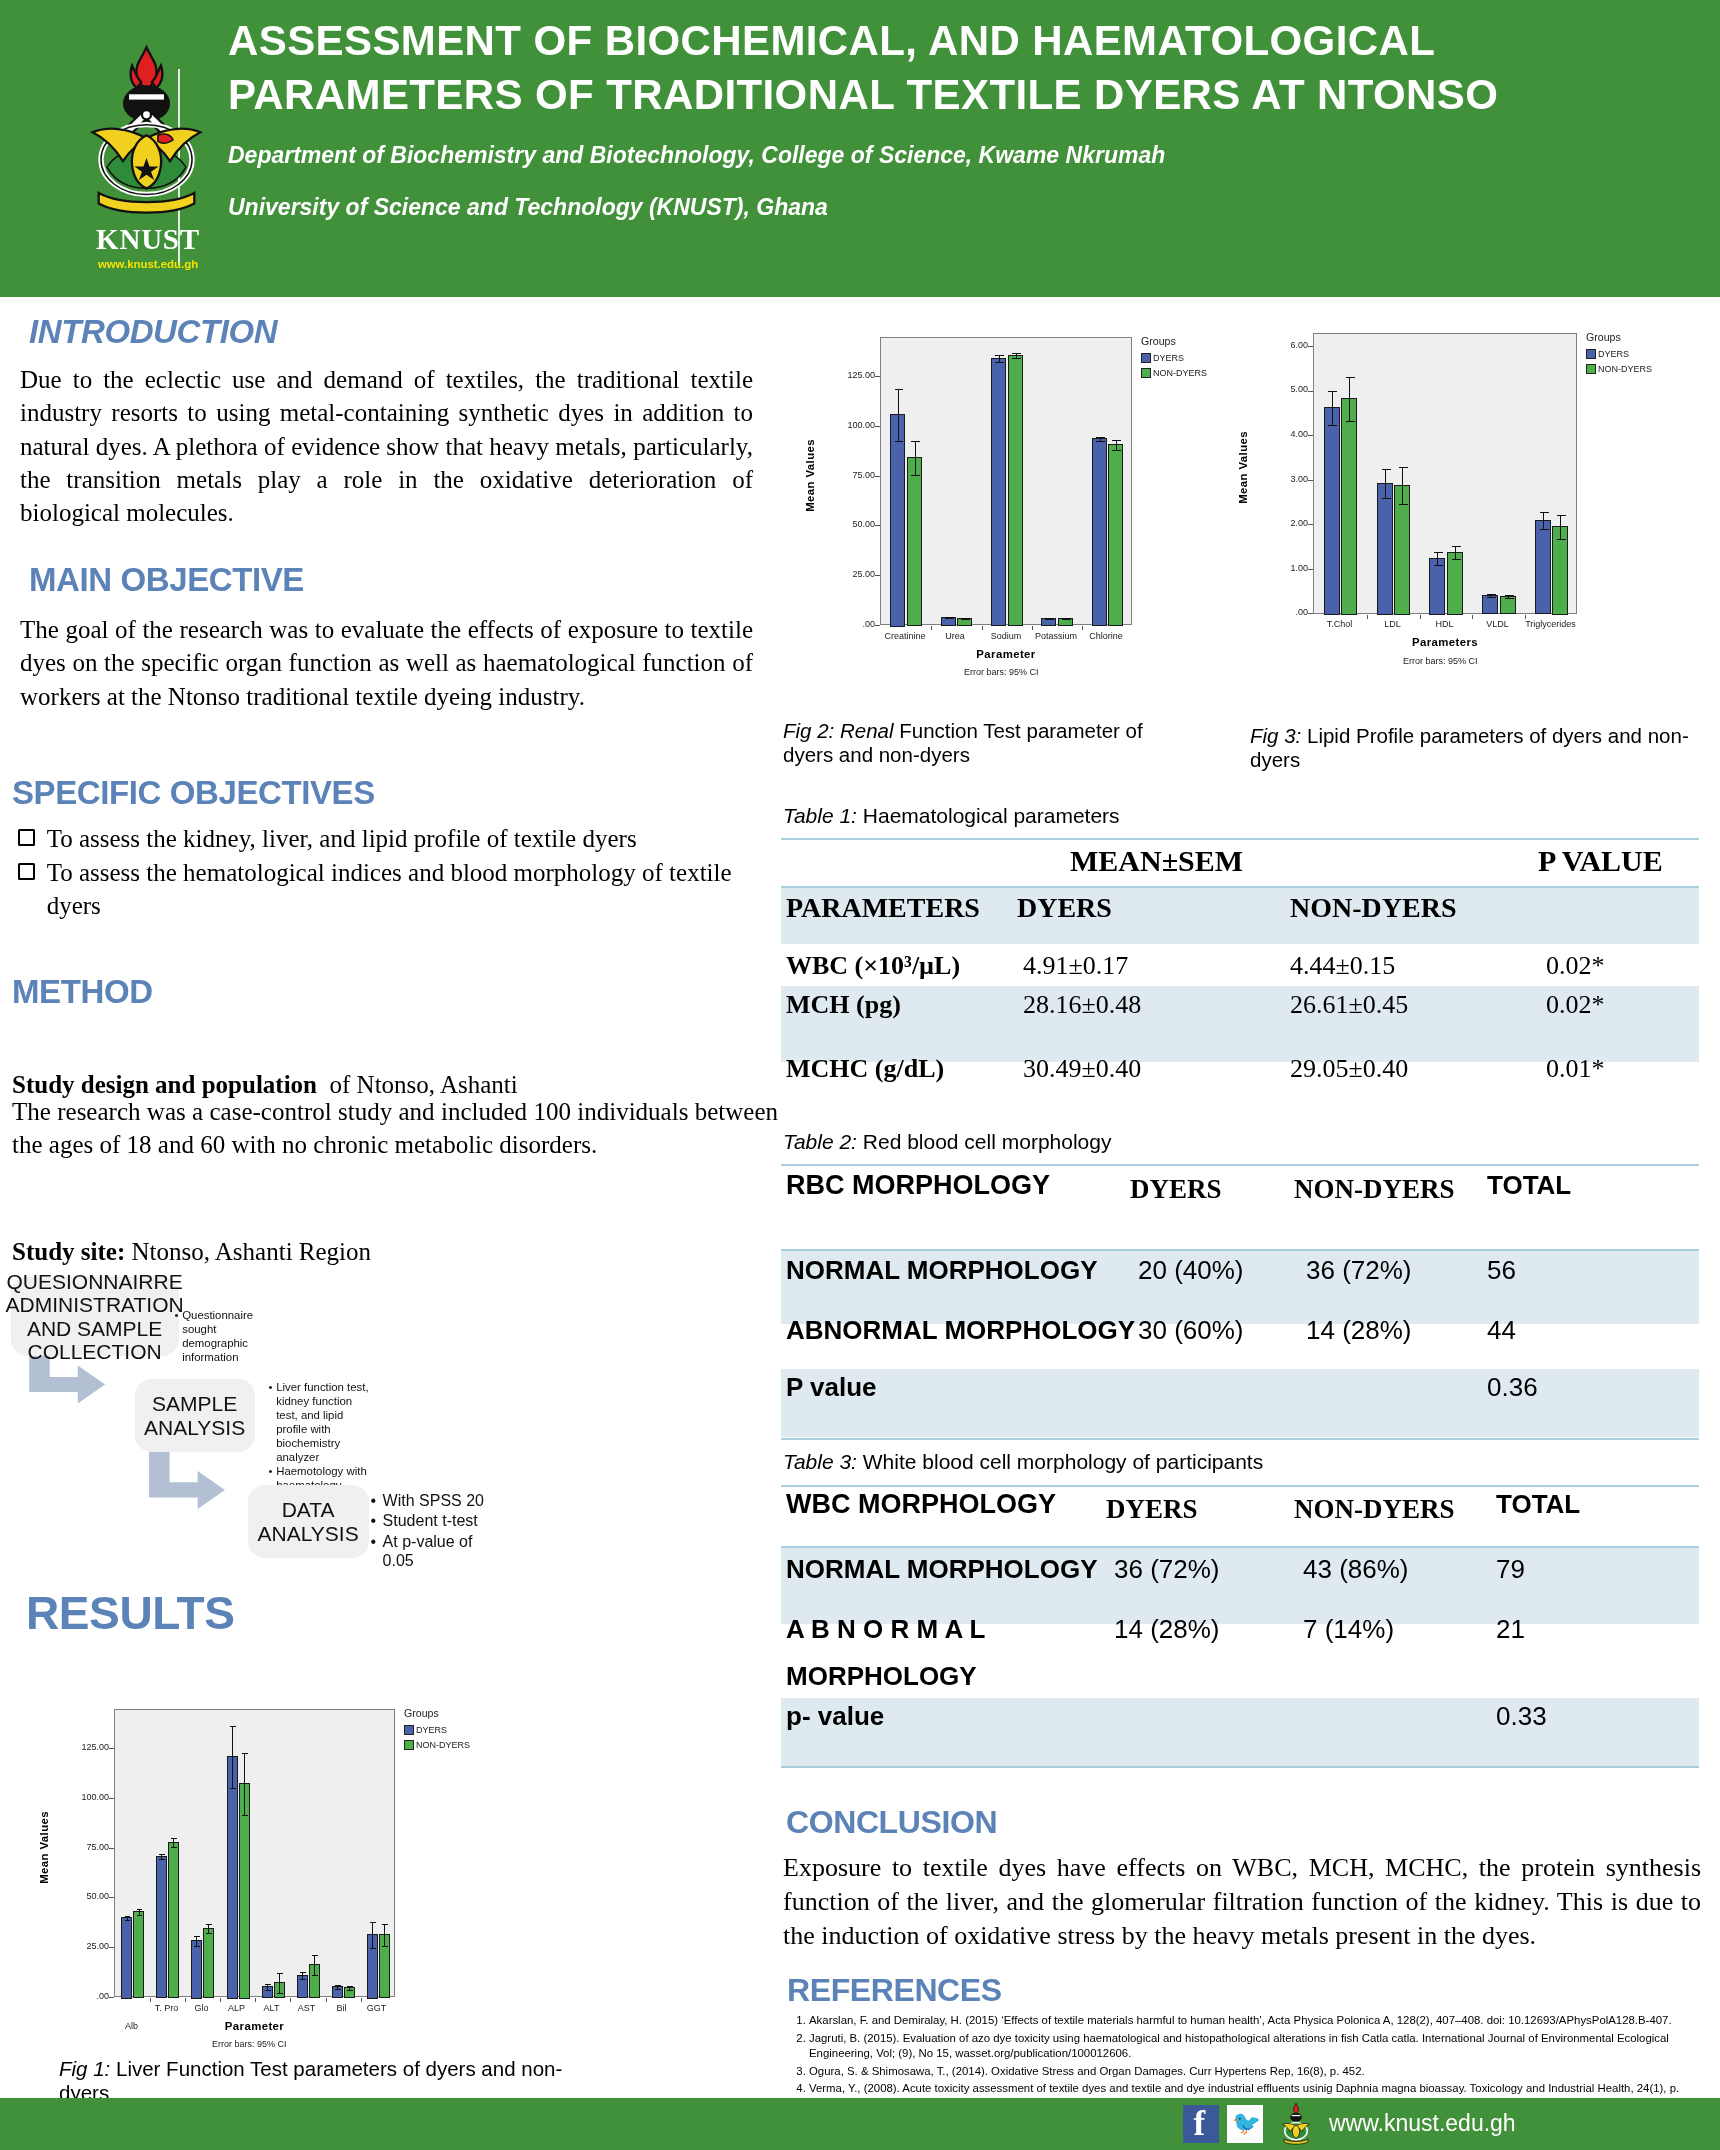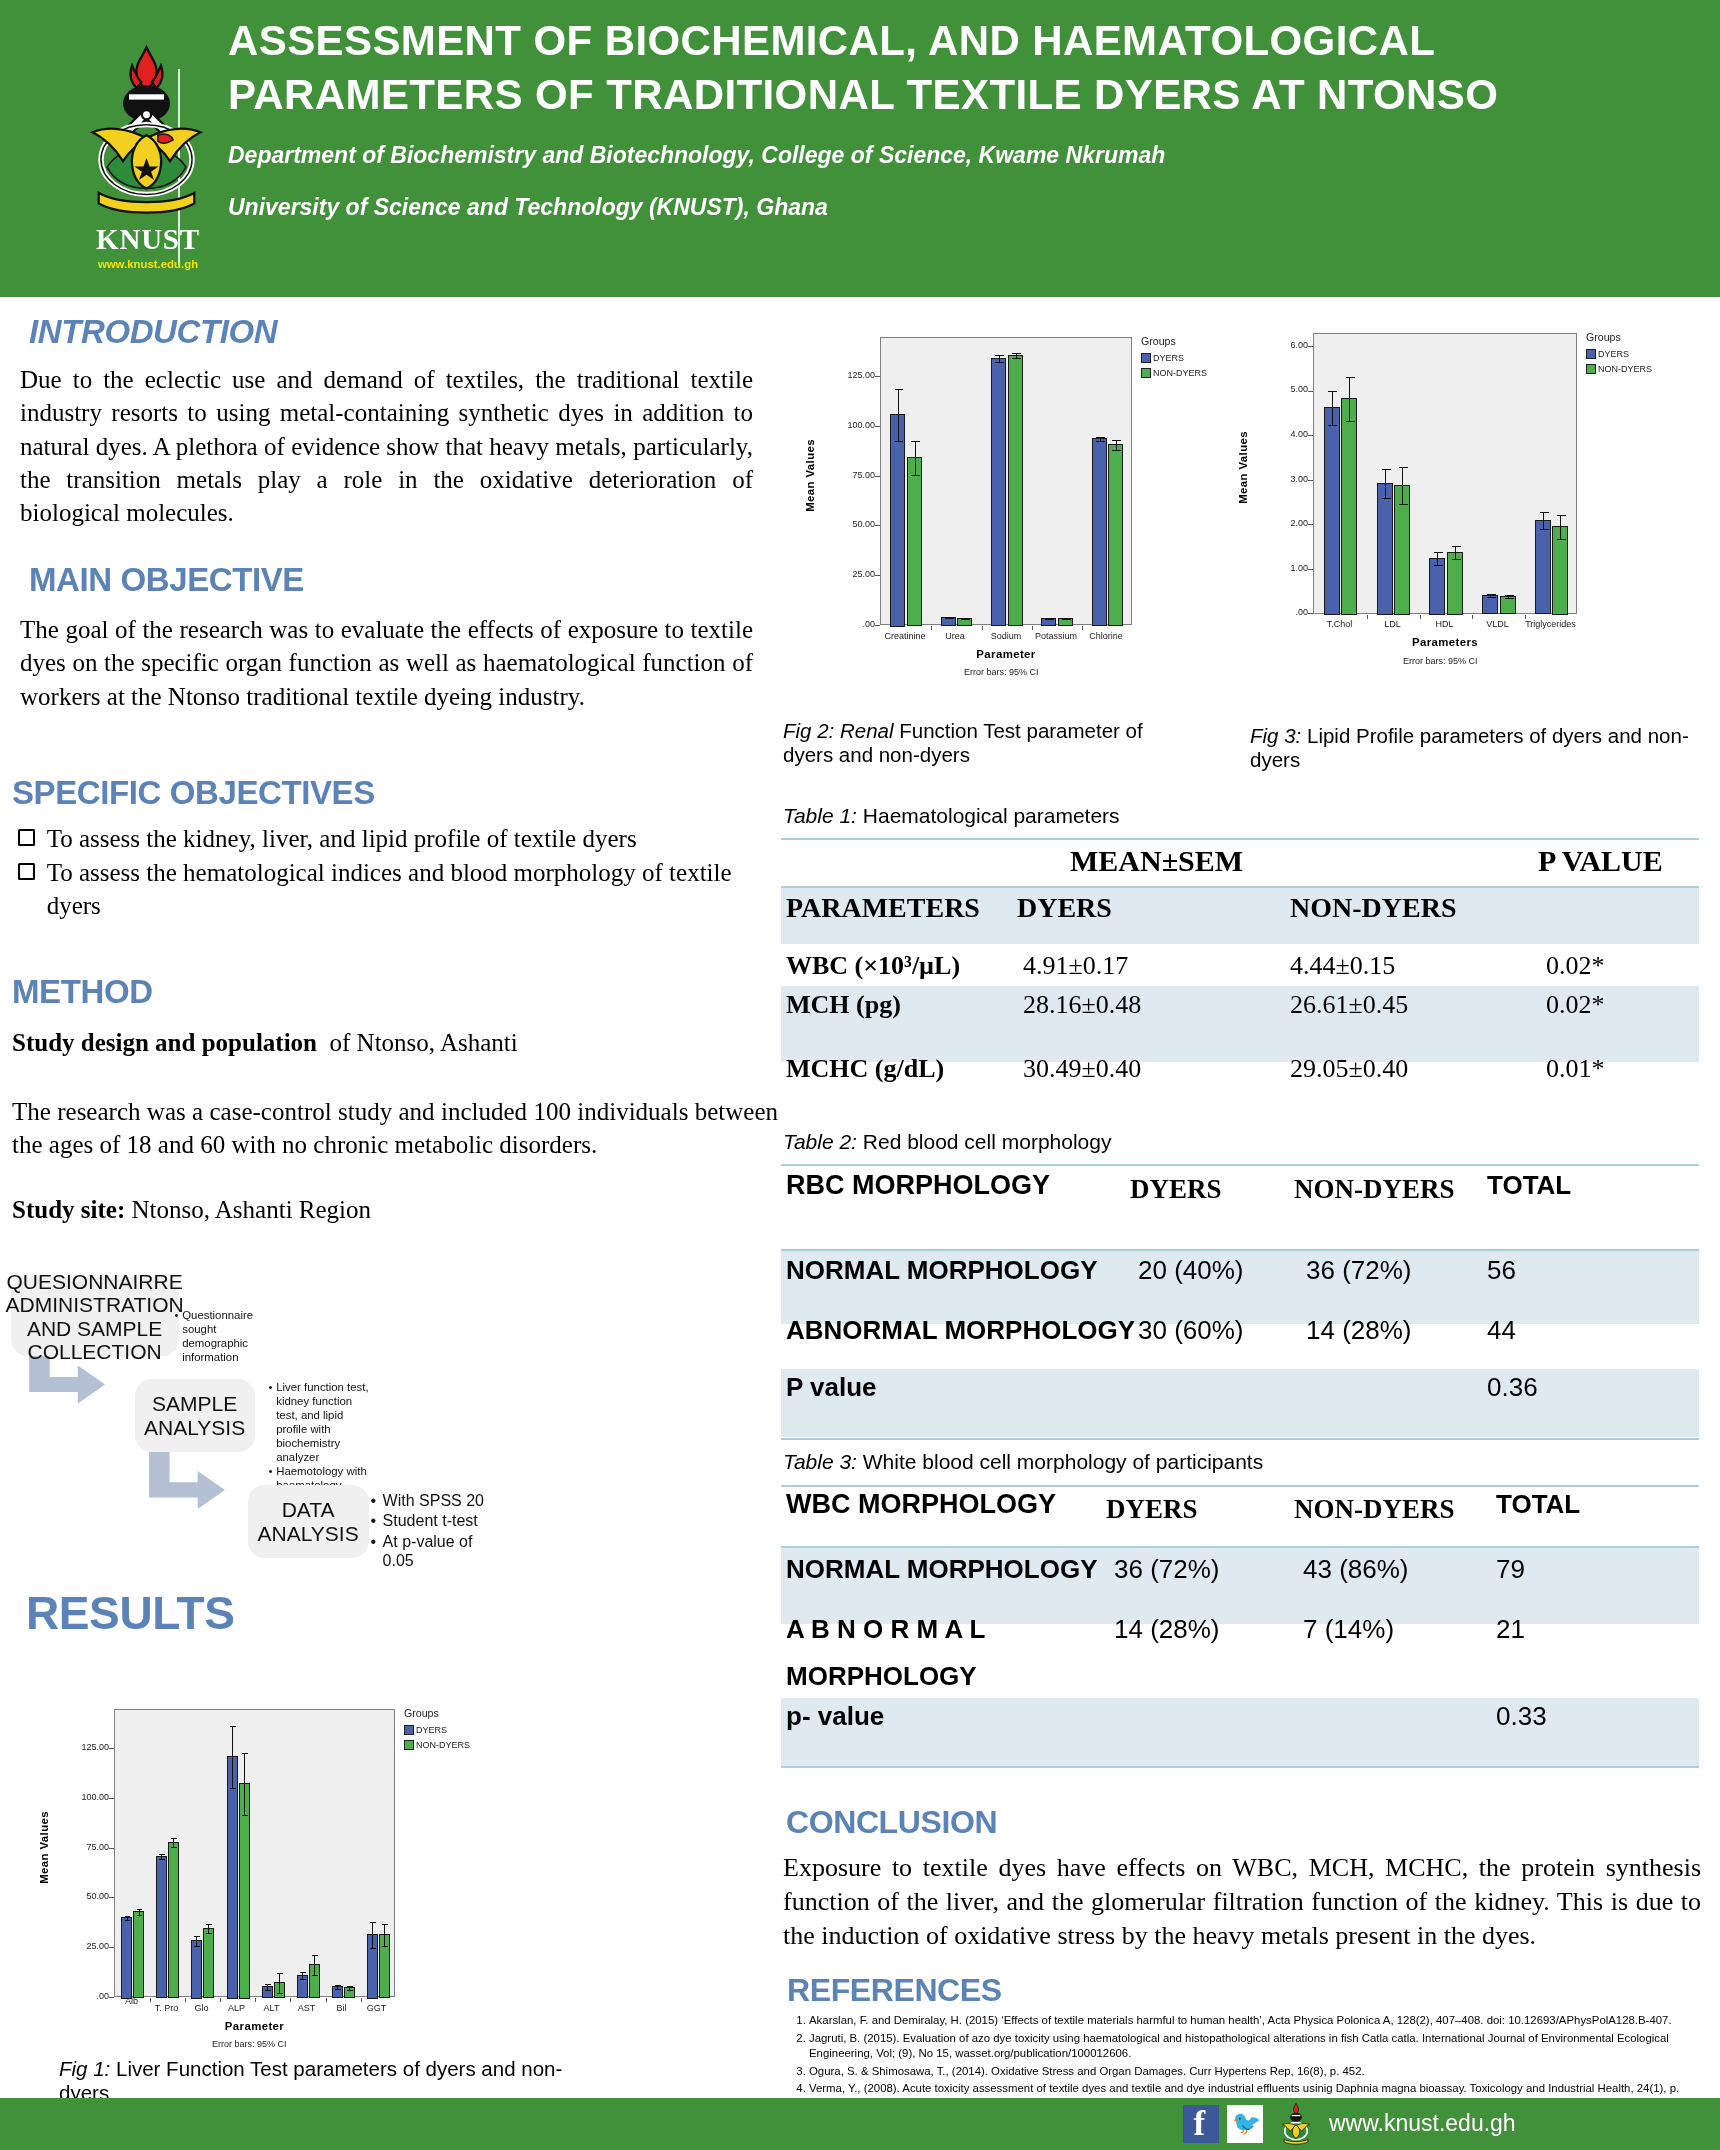--- a/index.html
+++ b/index.html
@@ -53,7 +53,7 @@
     position:absolute; font-family:"Liberation Serif", serif;
     font-size:25px; line-height:1.33; color:#000; text-align:justify;
   }
-  .body-text.nojustify { text-align:left; }
+  .body-text.nojustify { text-align:left;margin-top:42px; }
 
   
   .obj-list { position:absolute; font-family:"Liberation Serif", serif; font-size:25px; color:#000; line-height:1.3; }

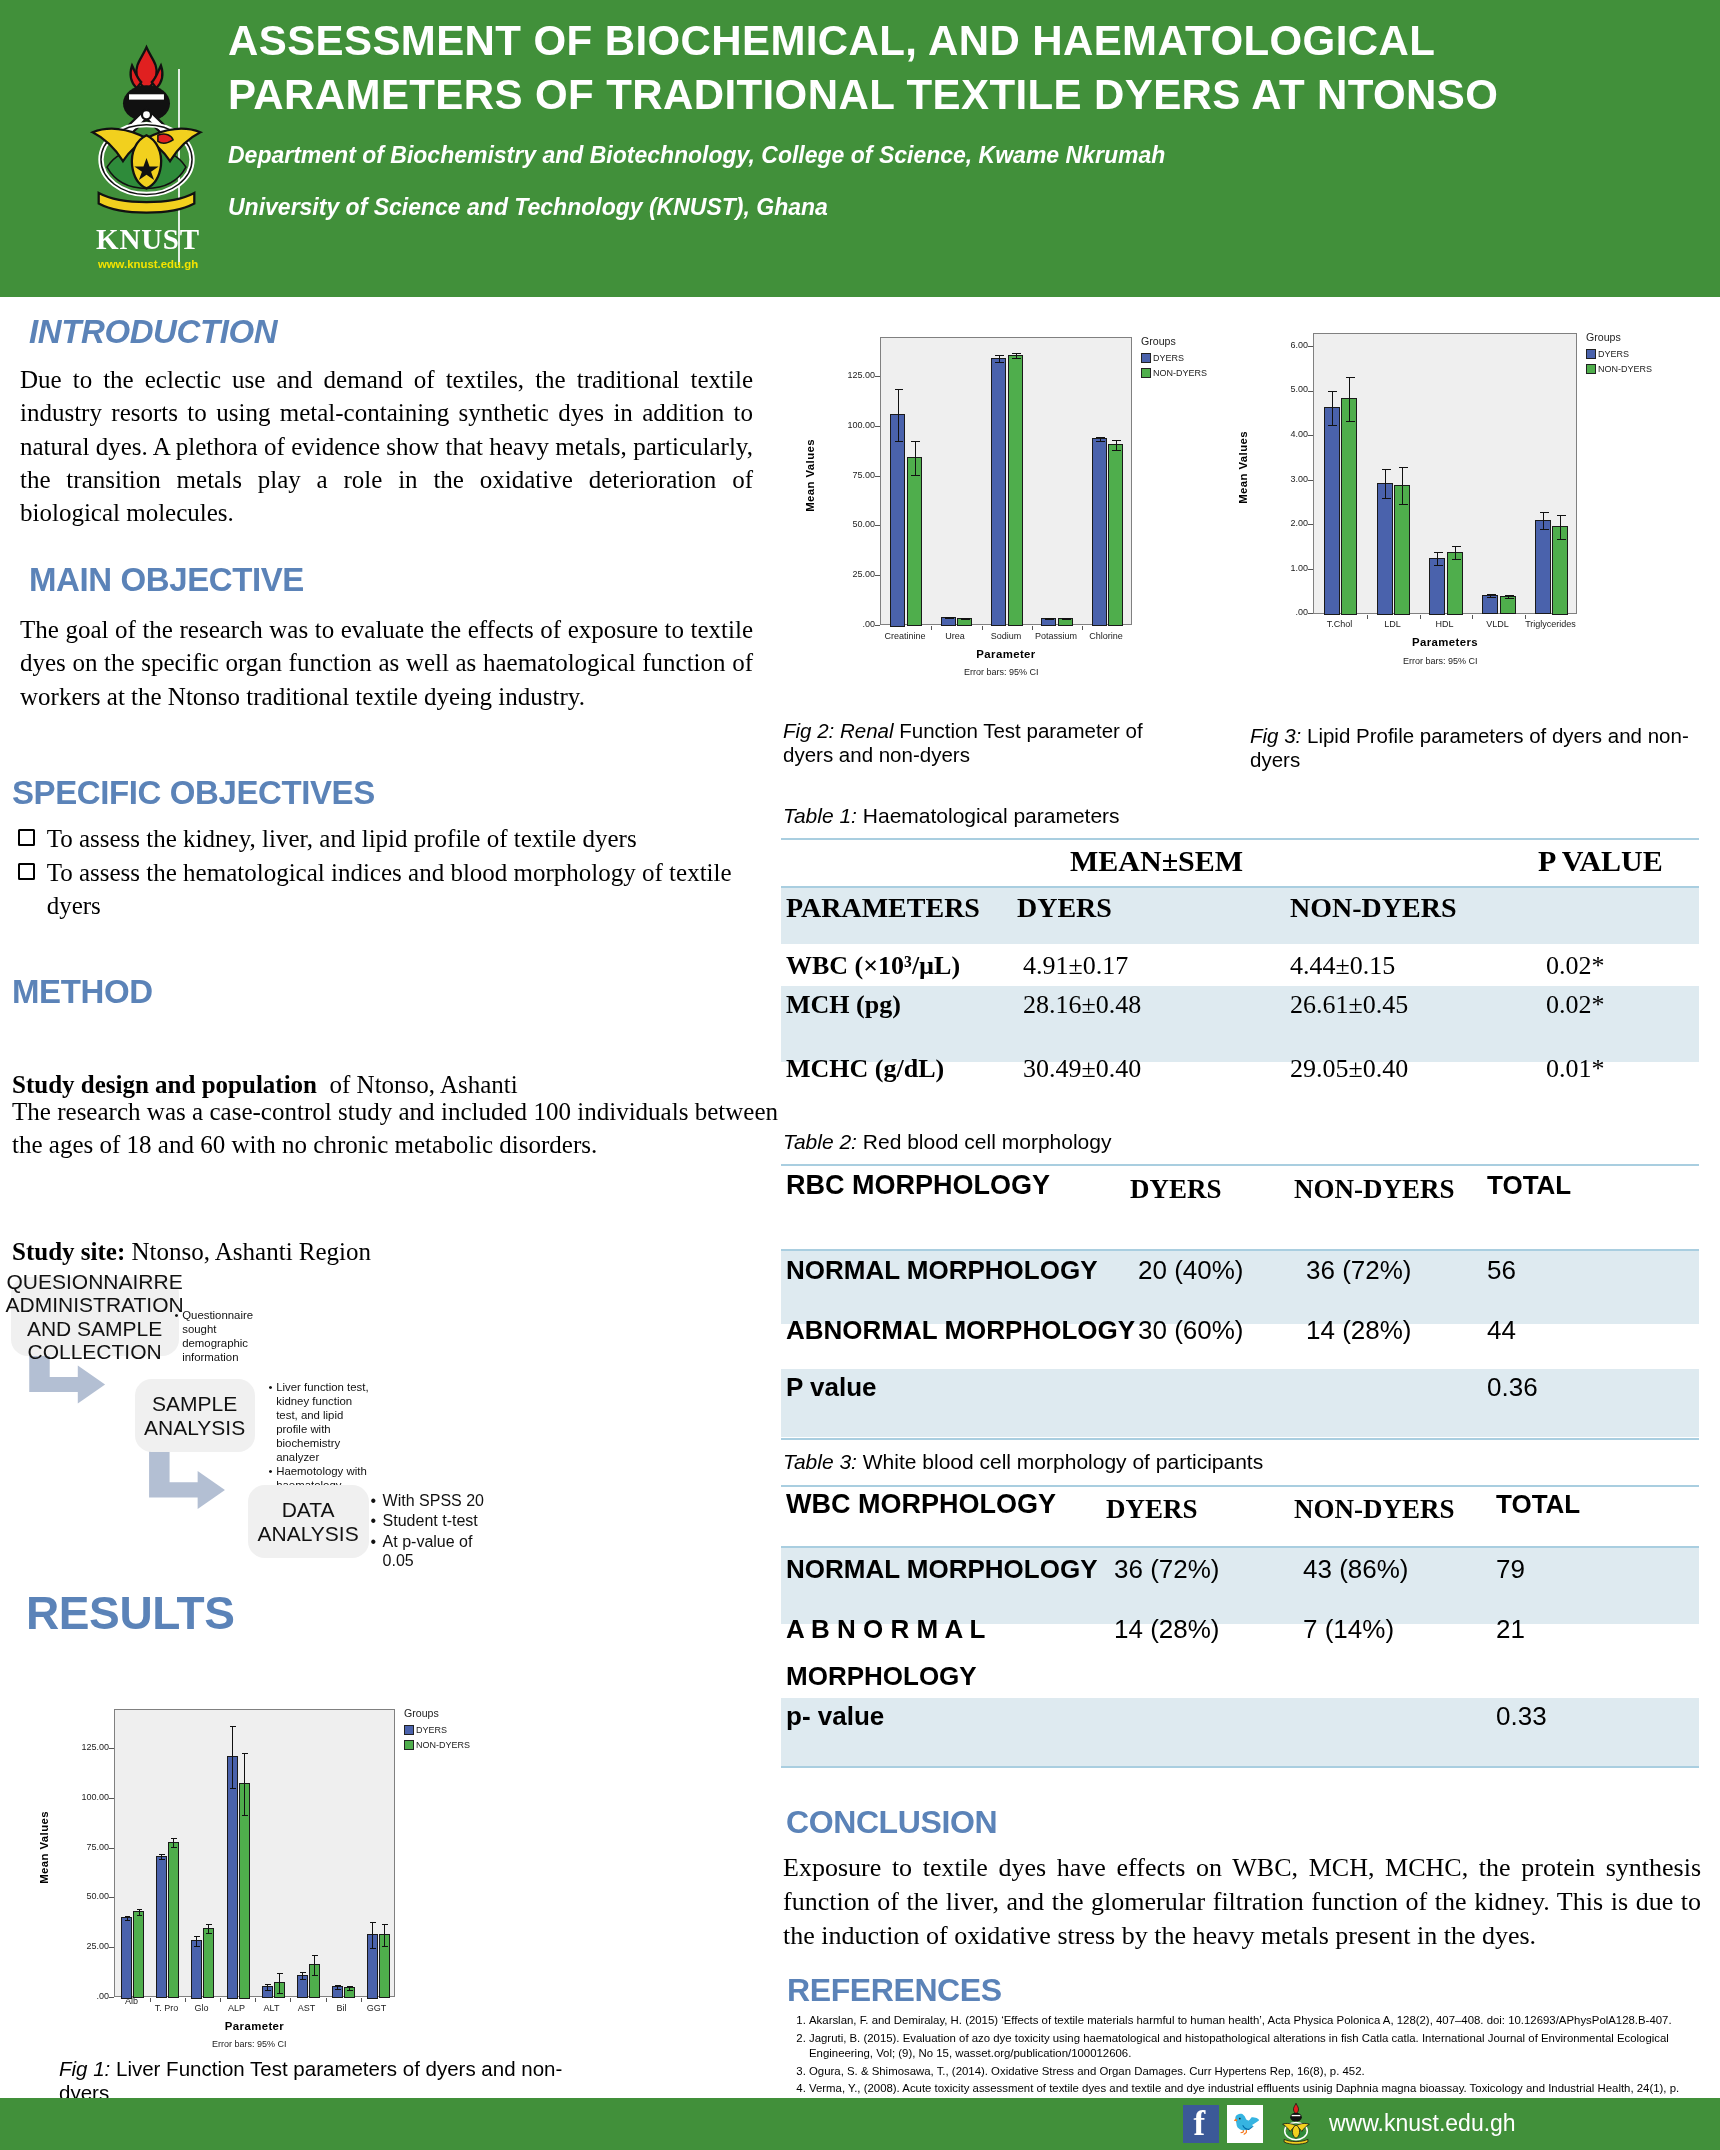--- a/index.html
+++ b/index.html
@@ -344,7 +344,7 @@
     <div style="position: absolute; left: 71px; top: 100px; width: 4.6px; height: 0.8px; background: rgb(85, 85, 85);"></div>
     <div class="tick-lbl" style="left: 29px; top: 44px; width: 42px;">125.00</div>
     <div style="position: absolute; left: 71px; top: 50px; width: 4.6px; height: 0.8px; background: rgb(85, 85, 85);"></div>
-    <div class="cat-lbl" style="left: 76px; top: 298px; width: 35px;">Alb</div>
+    <div class="cat-lbl" style="left: 76px; top: 323px; width: 35px;">Alb</div>
     <div class="cat-lbl" style="left: 111px; top: 305px; width: 35px;">T. Pro</div>
     <div class="cat-lbl" style="left: 146px; top: 305px; width: 35px;">Glo</div>
     <div class="cat-lbl" style="left: 181px; top: 305px; width: 35px;">ALP</div>

